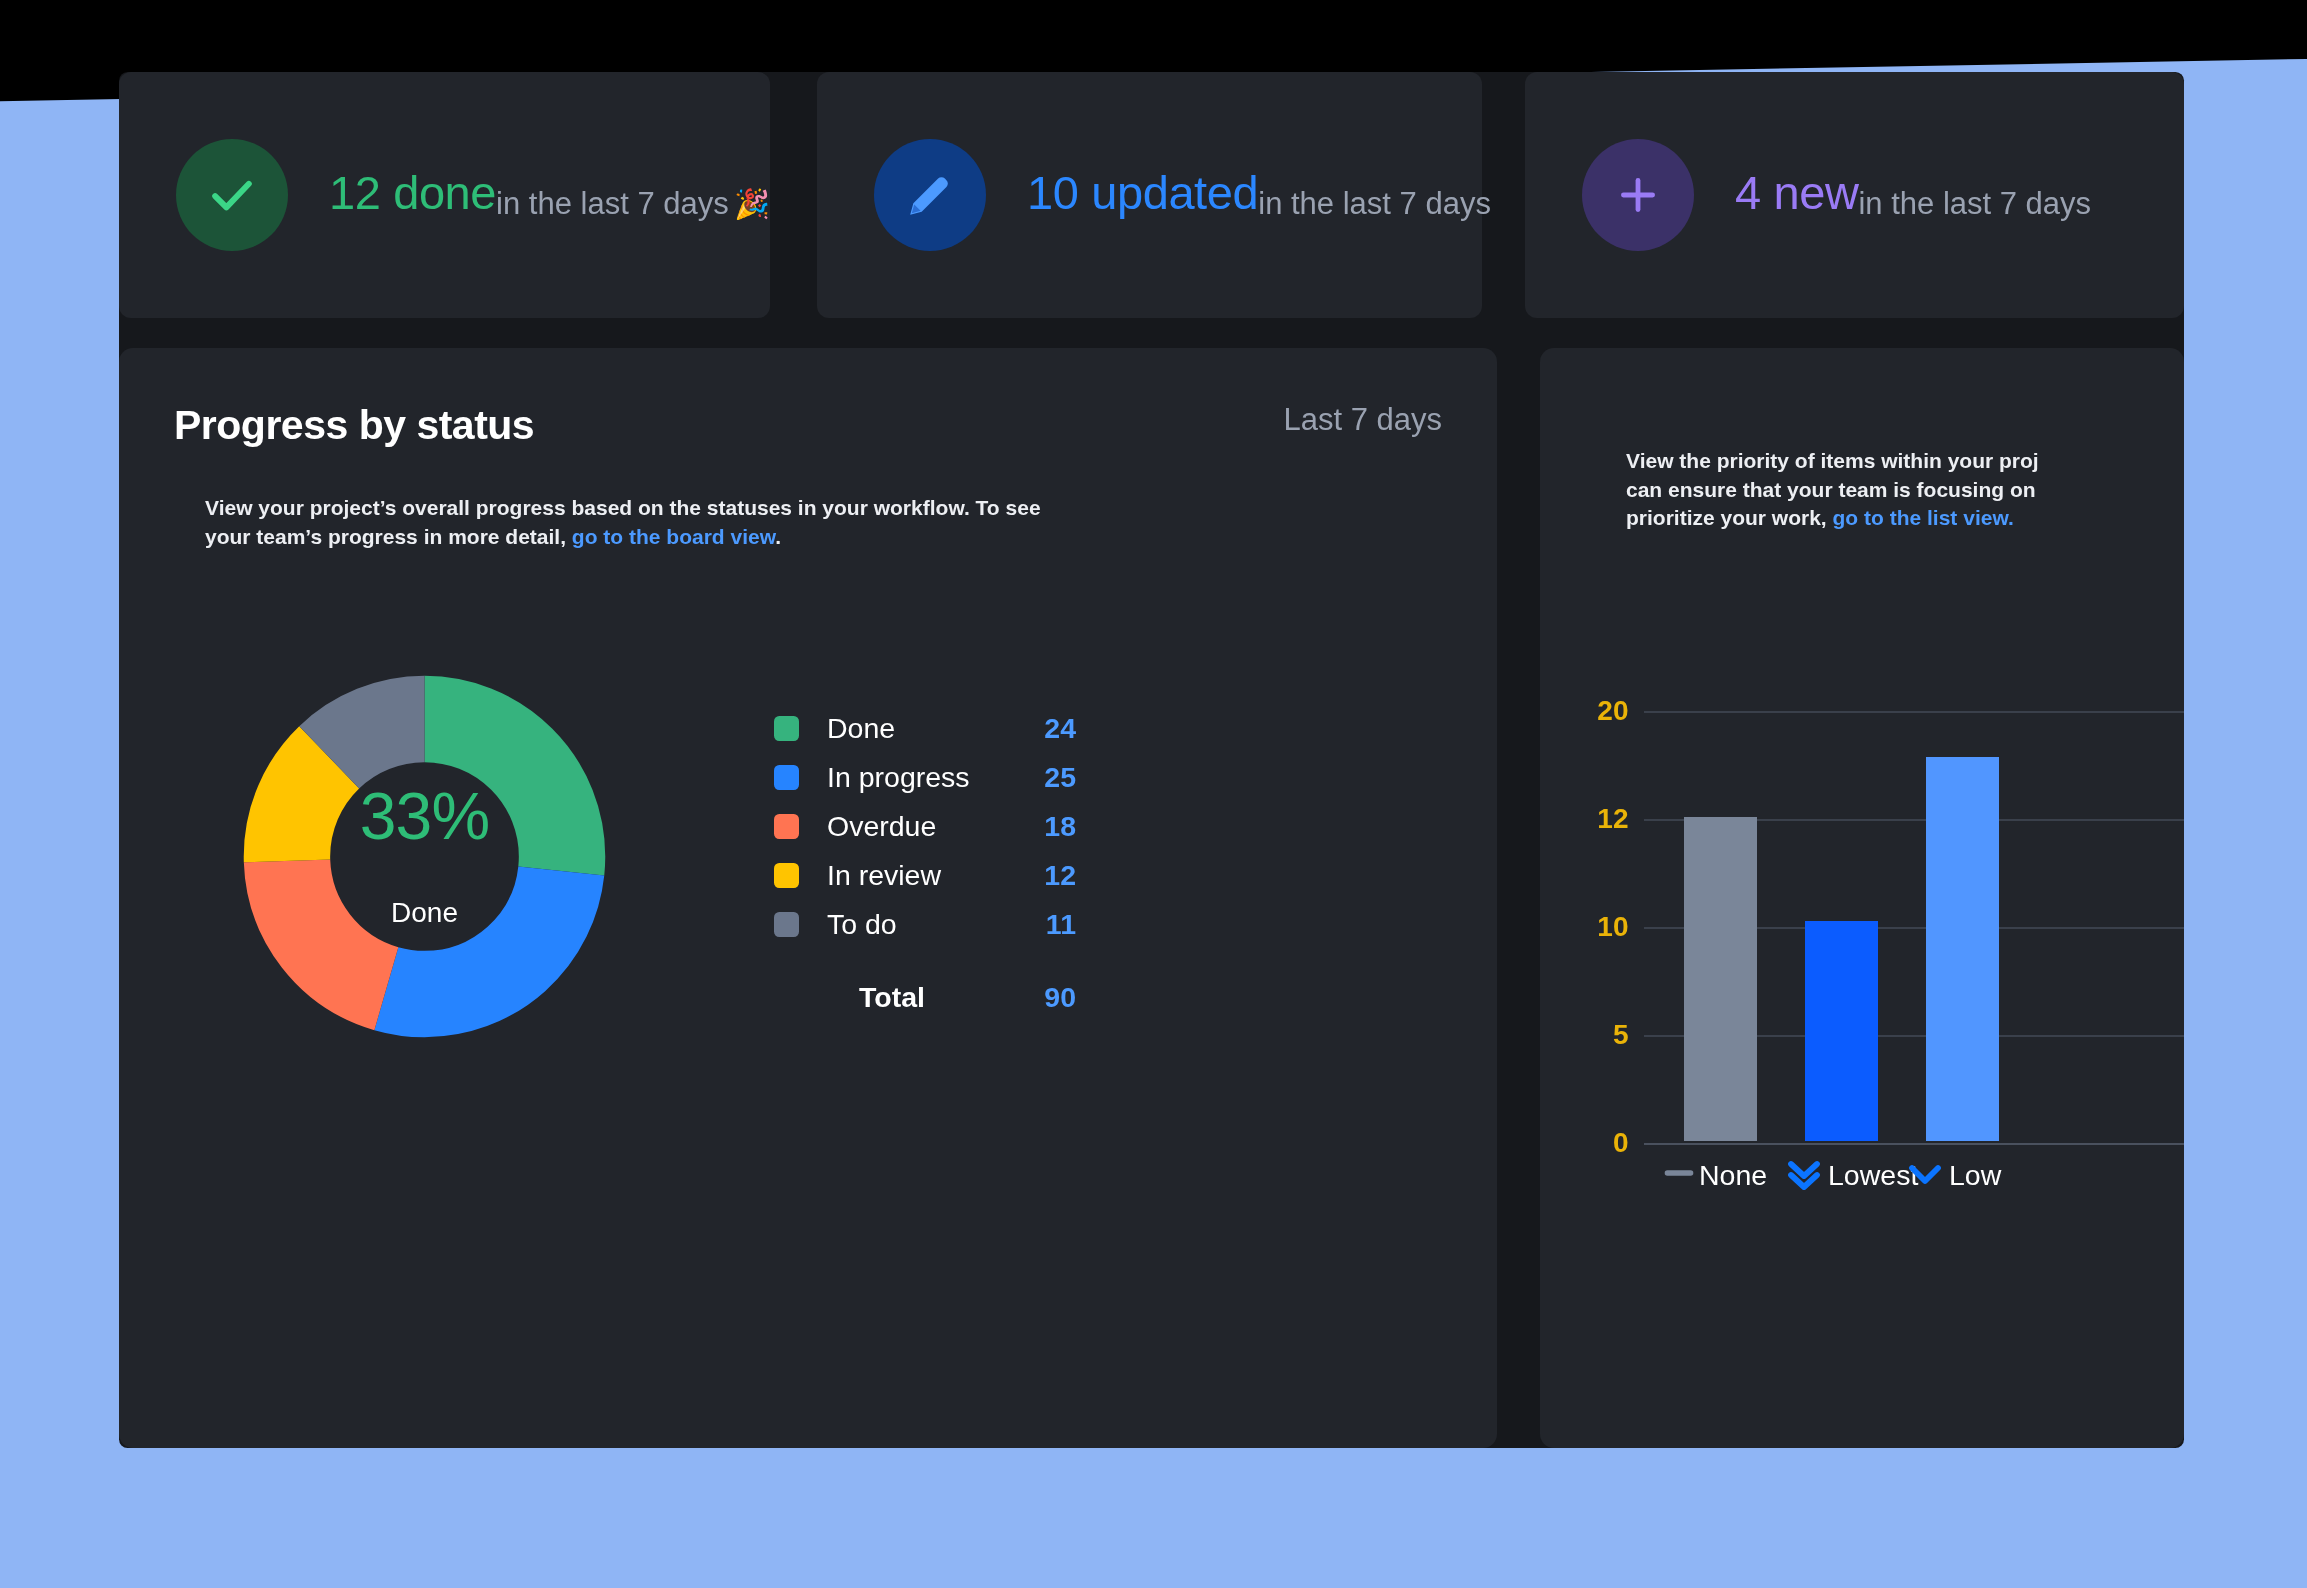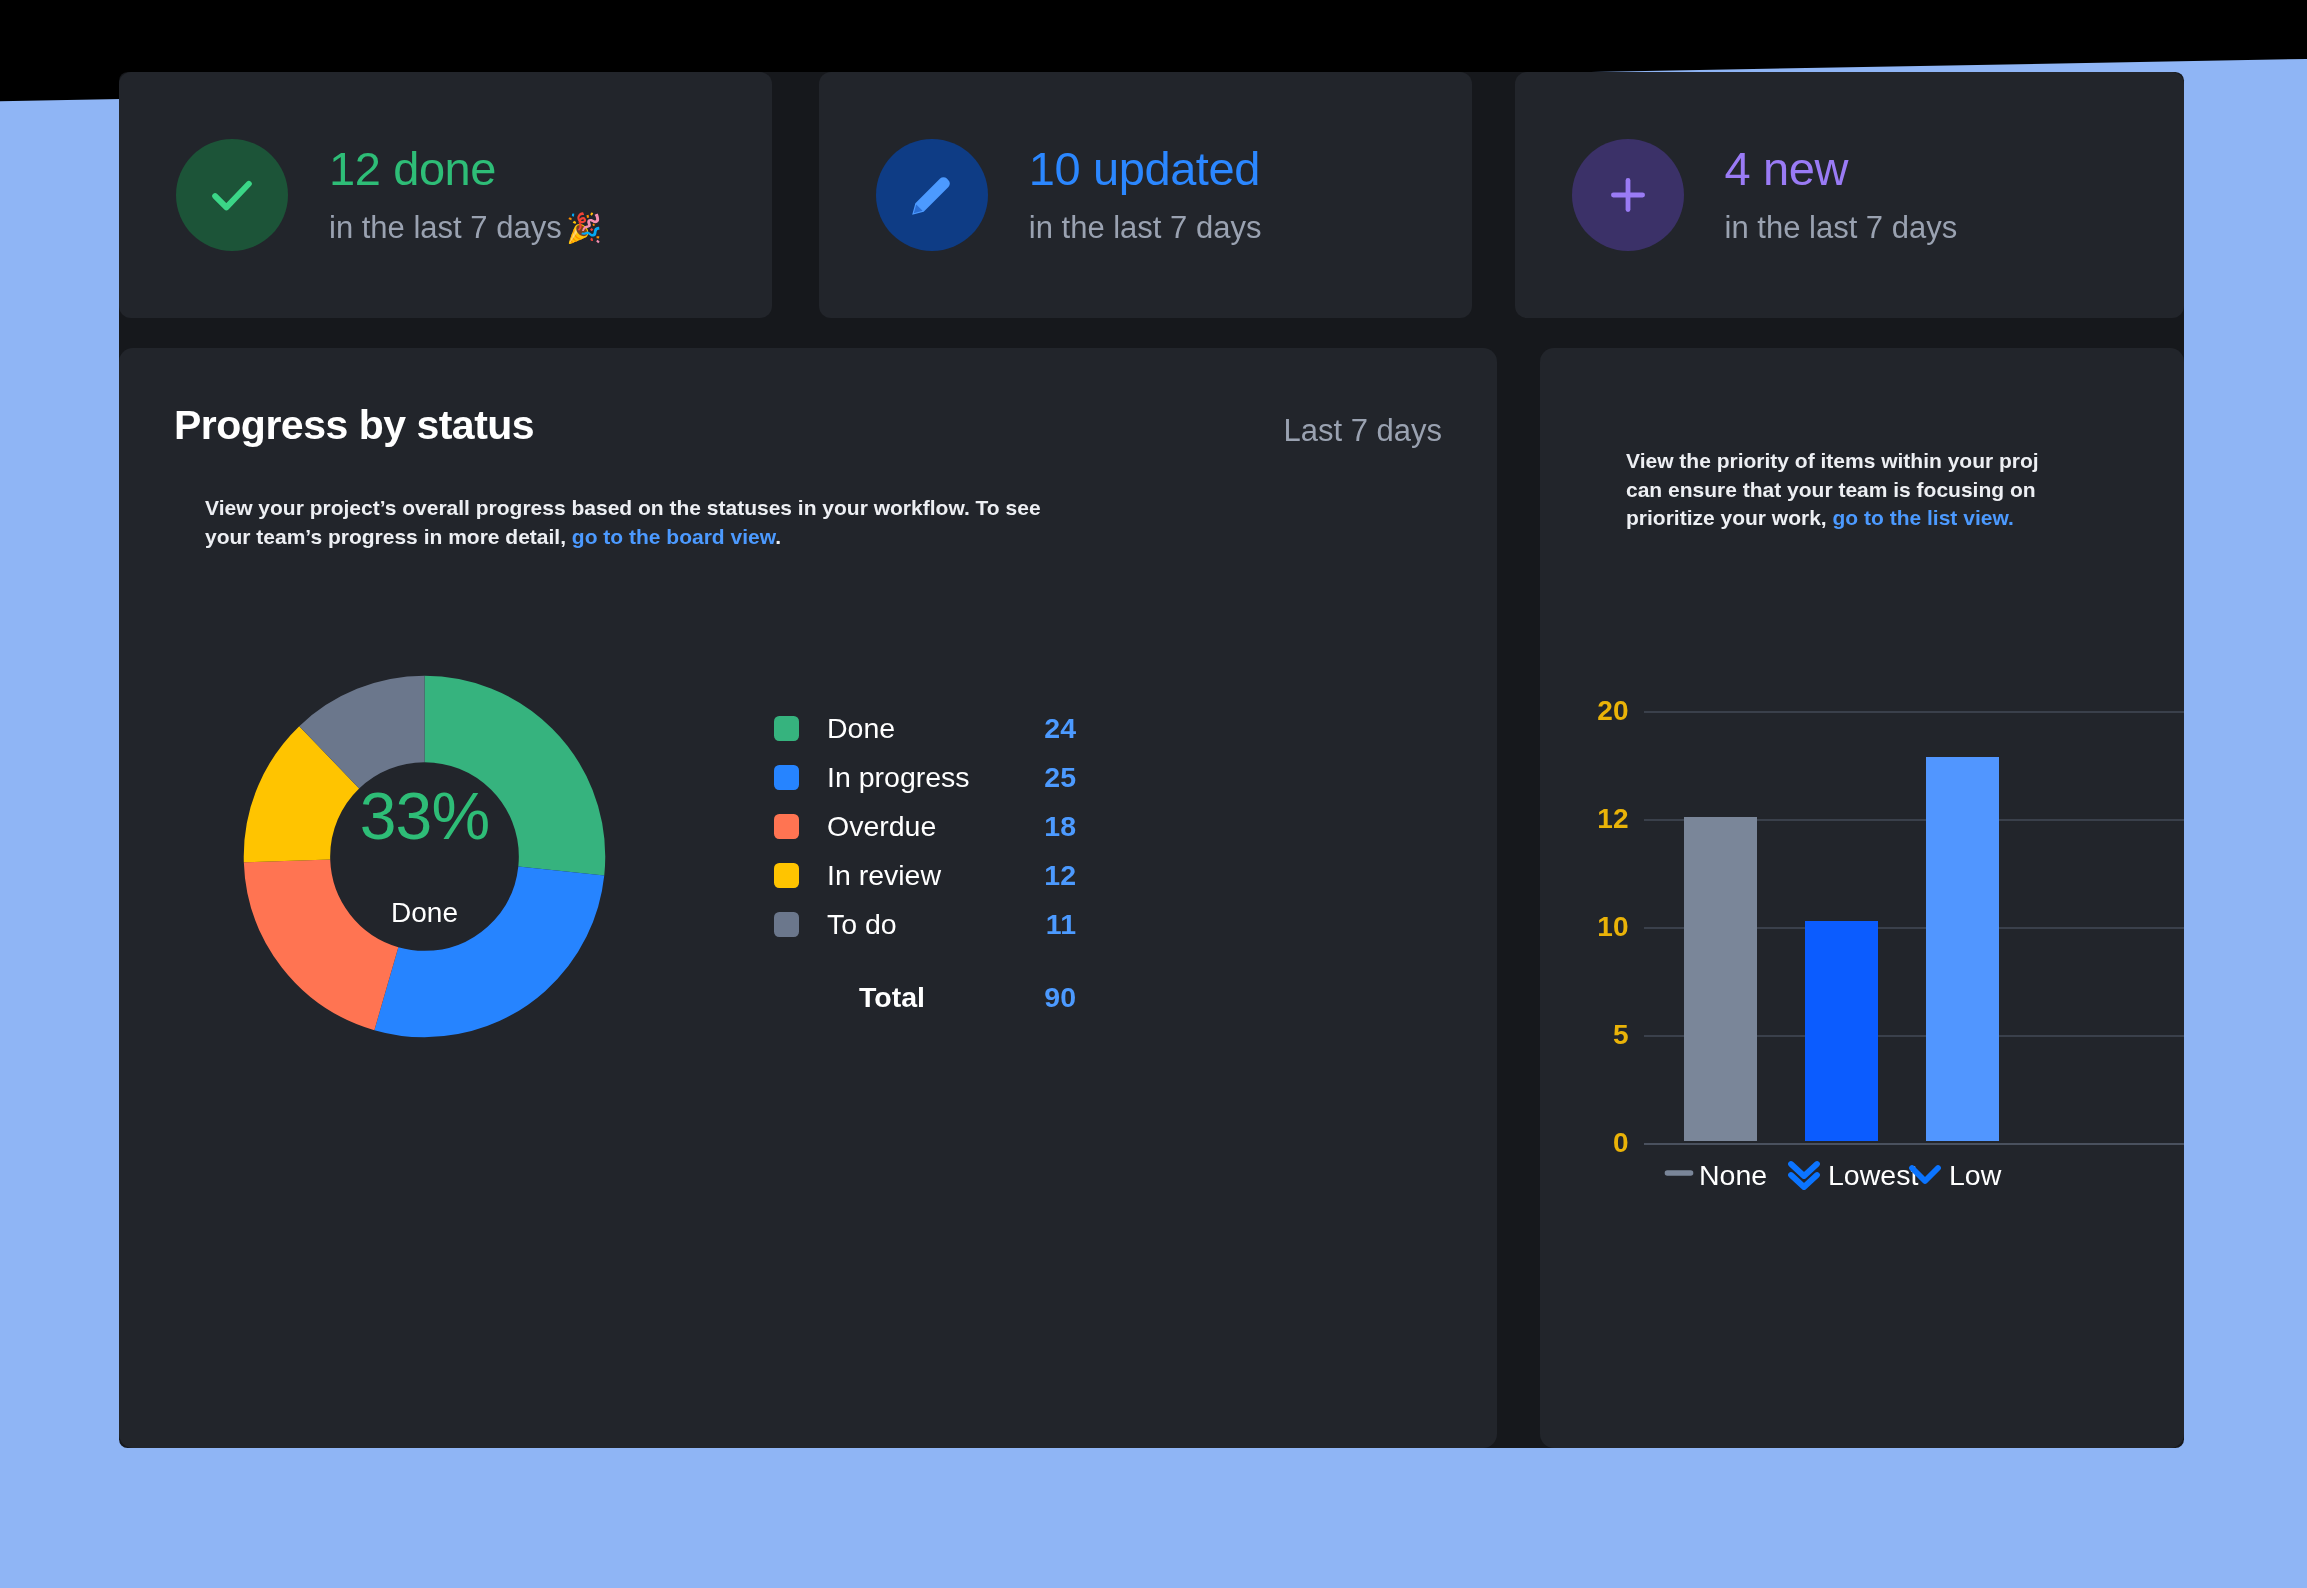--- a/index.html
+++ b/index.html
@@ -54,7 +54,7 @@
     margin-right:41px;
   }
   .stat-badge svg{display:block;}
-  .stat-text{display:flex;flex-direction:column;justify-content:center;}
+  .stat-text{display:flex;flex-direction:row;justify-content:center;}
   .stat-head{
     font-size:47px;font-weight:400;line-height:1.05;
     letter-spacing:-0.4px;

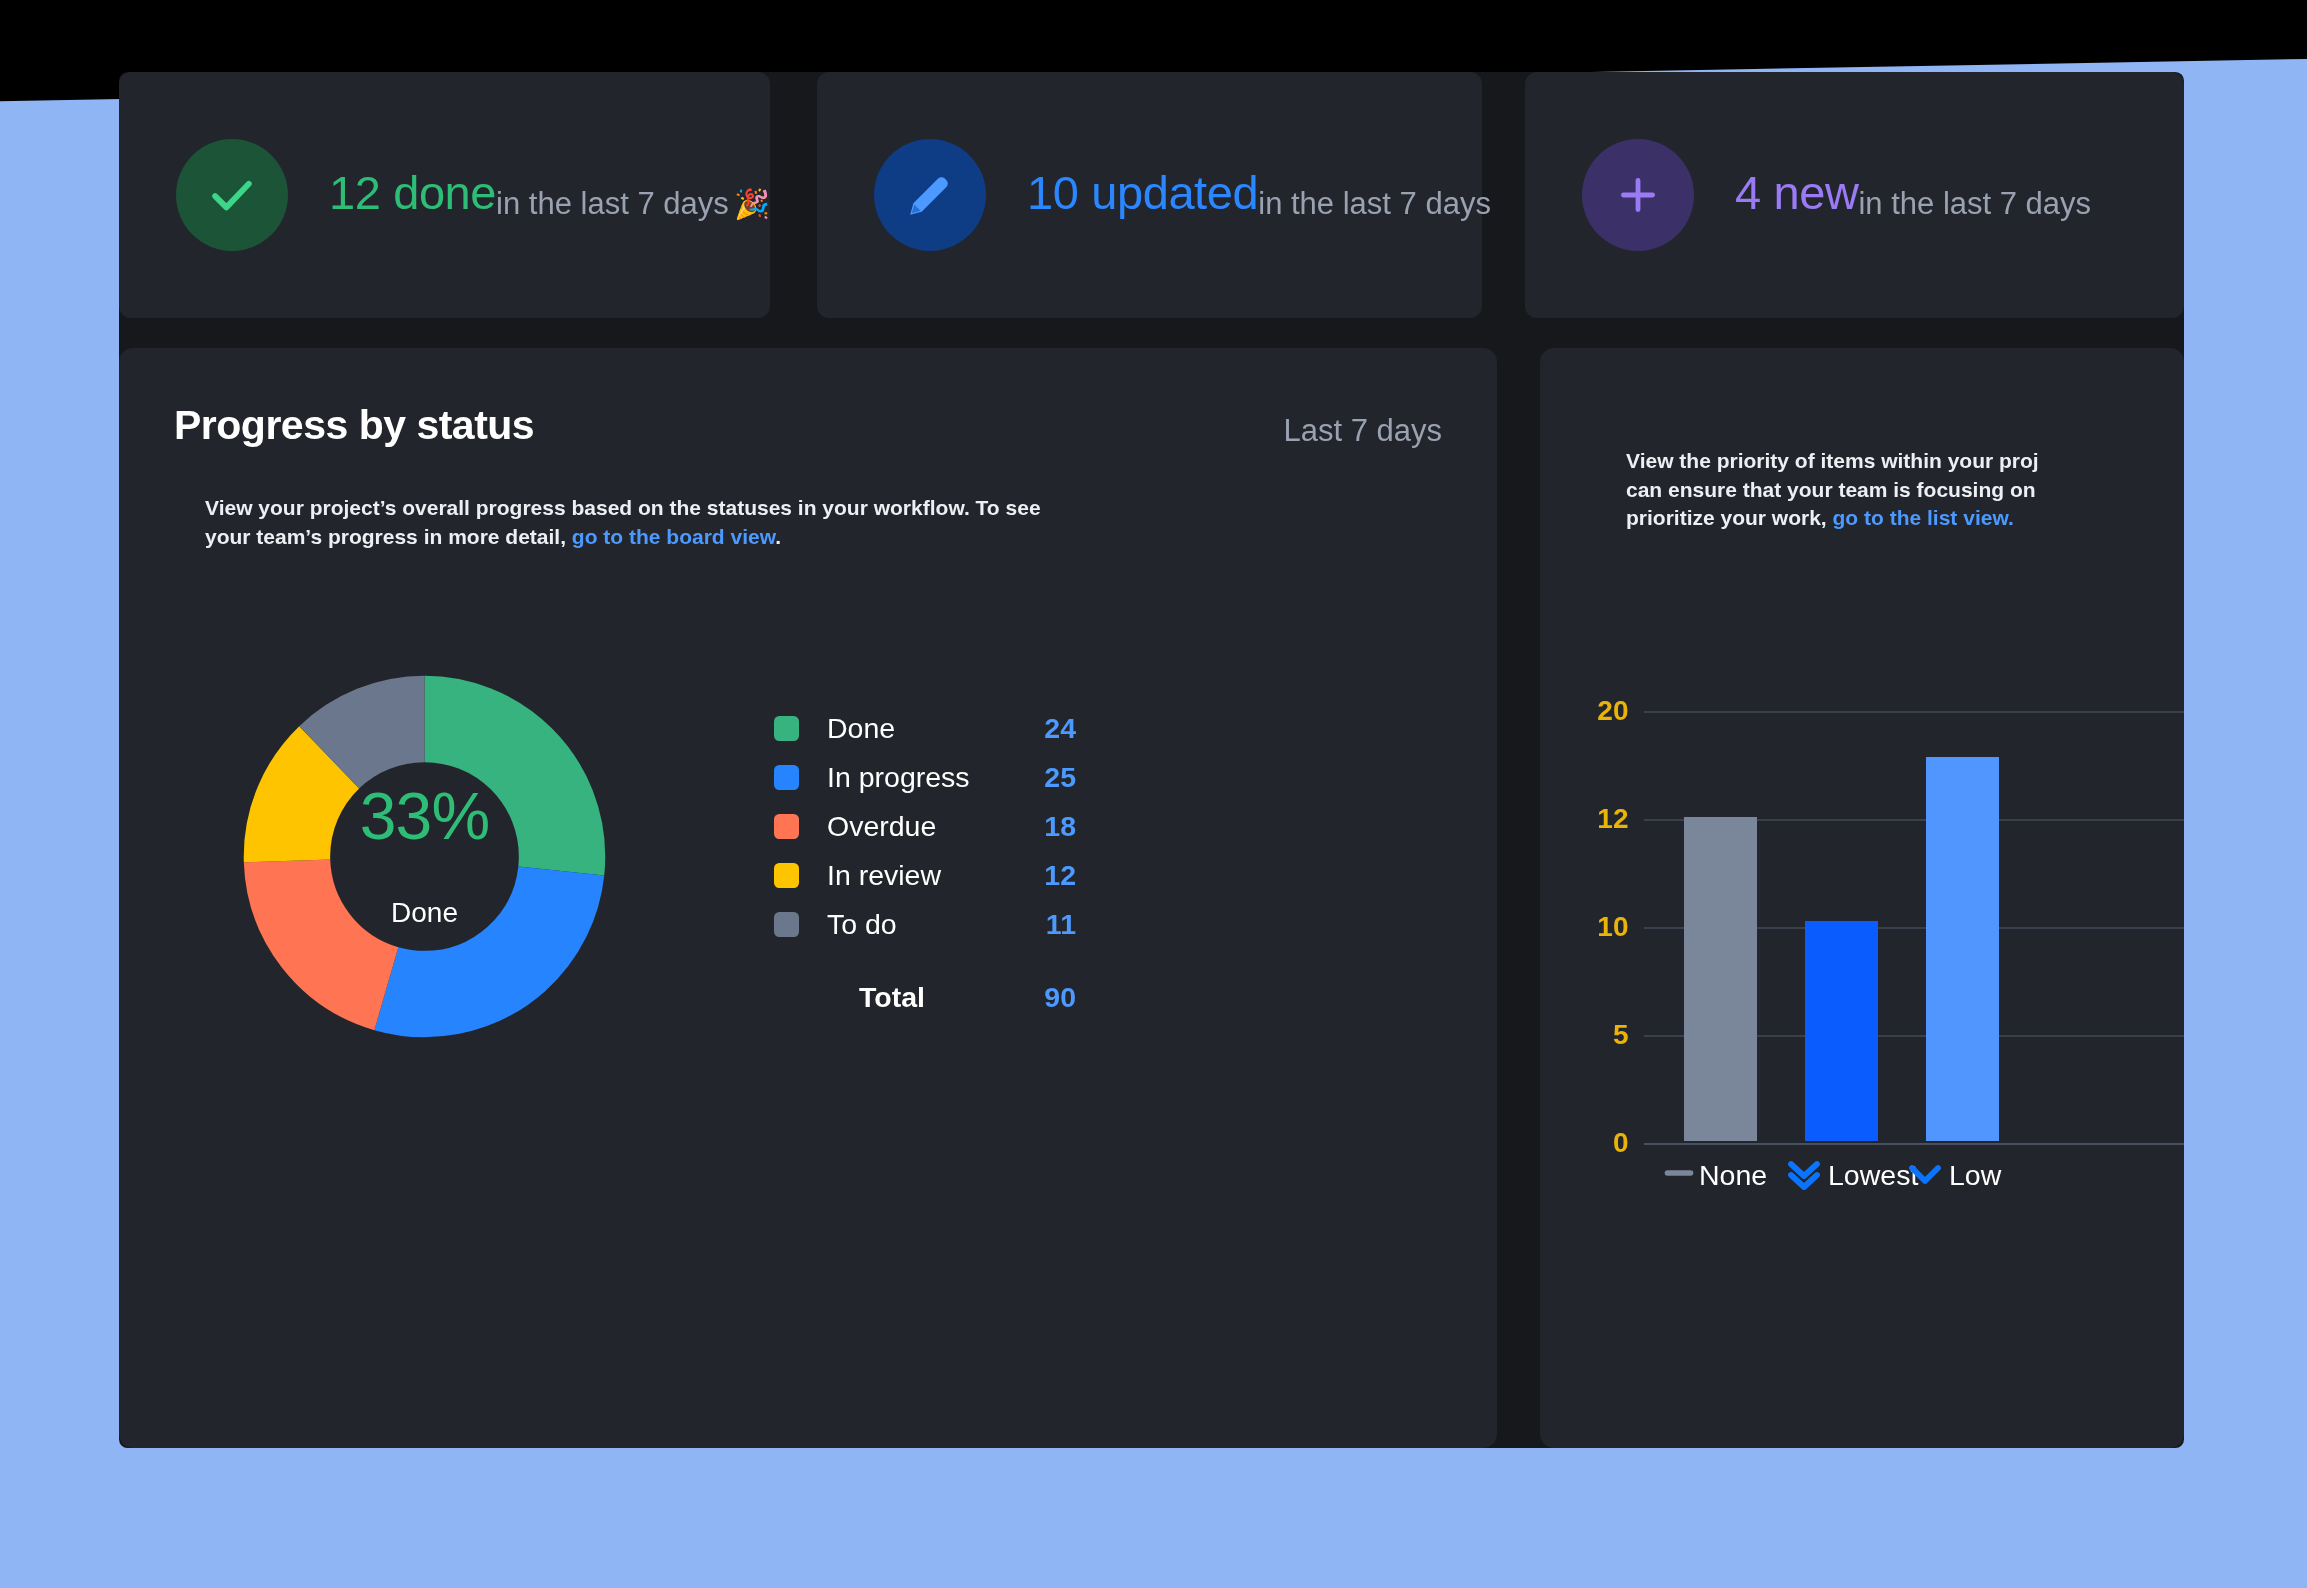--- a/index.html
+++ b/index.html
@@ -84,7 +84,7 @@
 
   .panel-inner{padding:54px 55px 0 55px;}
   .panel-head{
-    display:flex;align-items:flex-end;justify-content:space-between;
+    display:flex;align-items:flex-start;justify-content:space-between;
     white-space:nowrap;
   }
   .panel-title{

